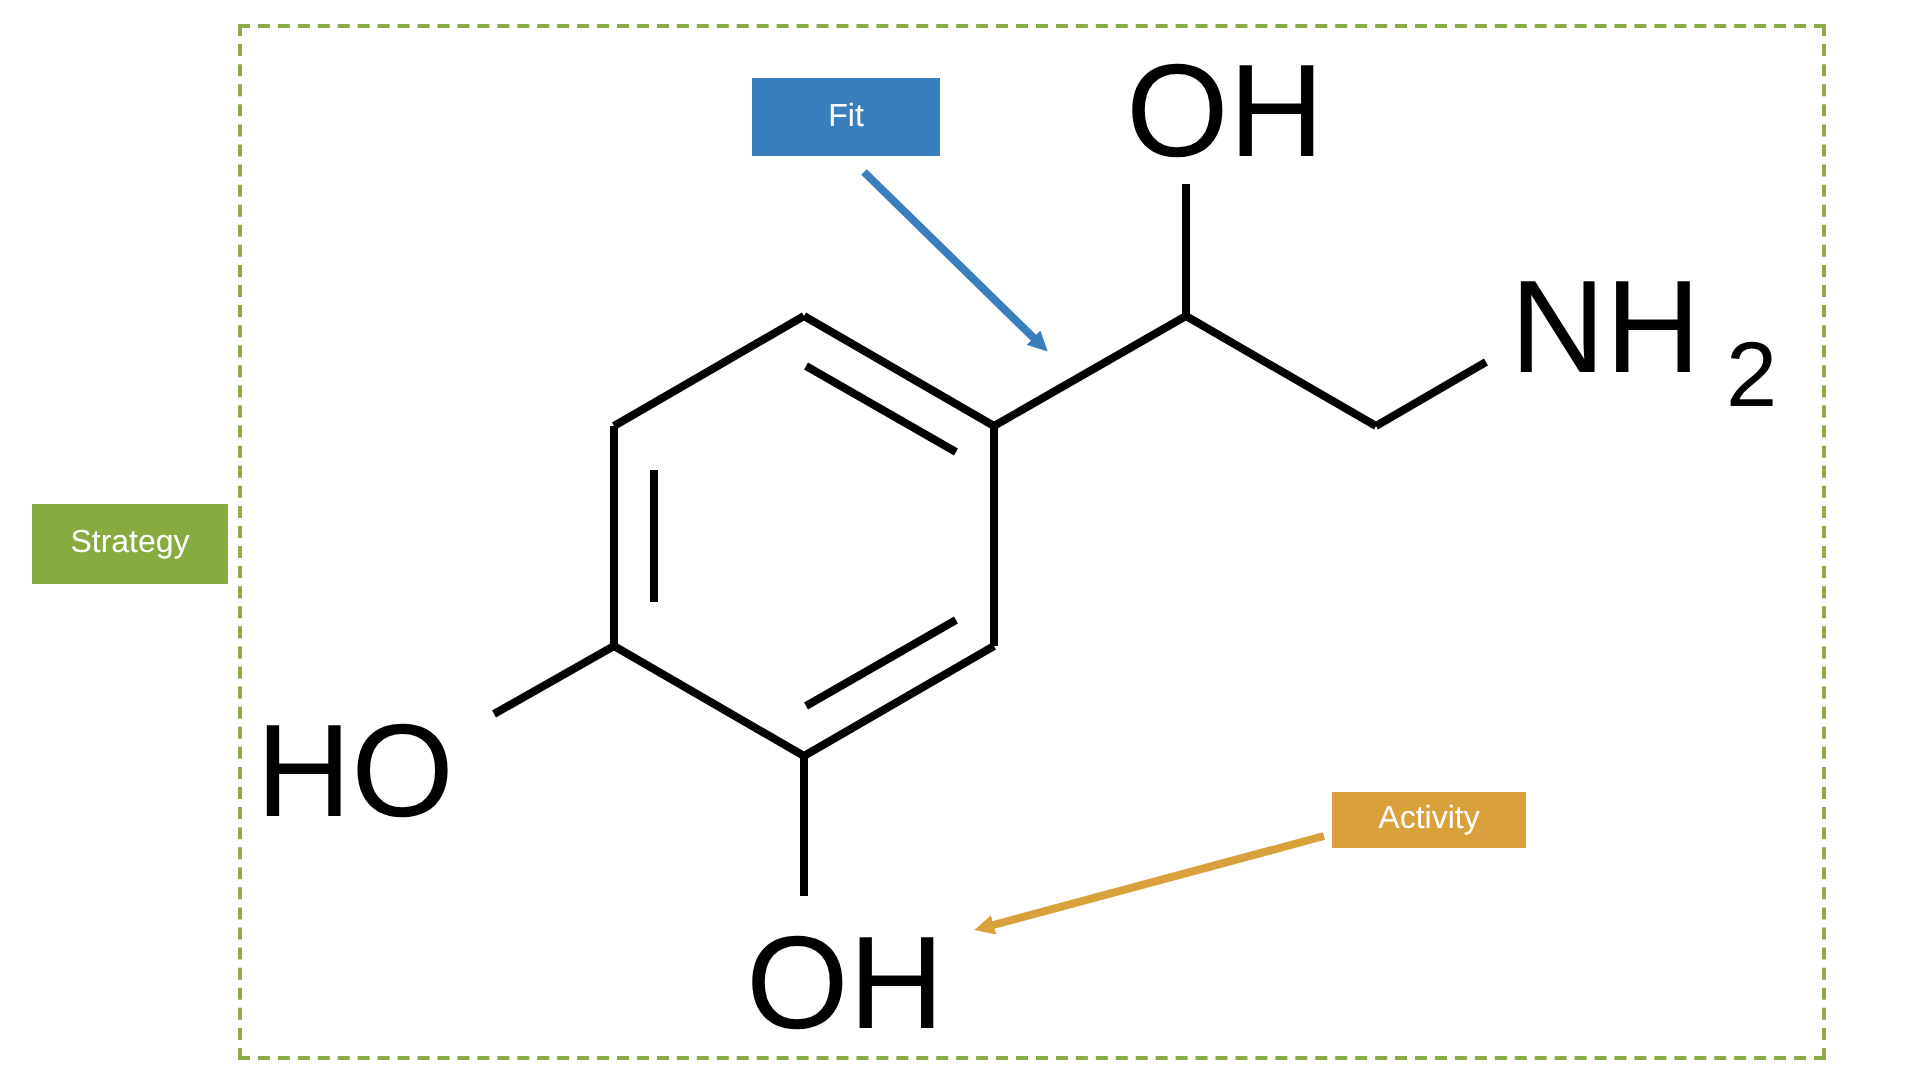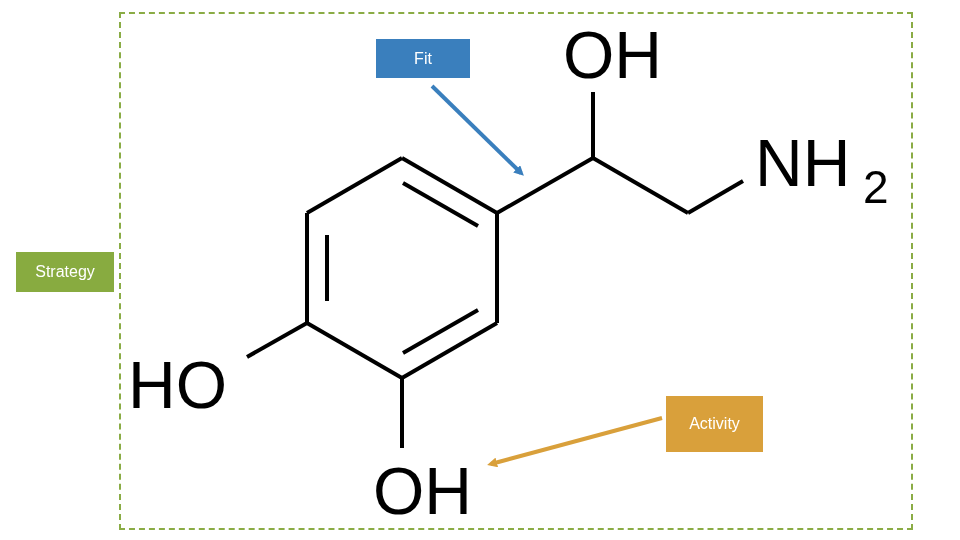--- a/index.html
+++ b/index.html
@@ -8,7 +8,7 @@
   .tag{position:absolute;color:#fff;font-size:16px;display:flex;align-items:center;justify-content:center;}
   .tag.fit{left:376px;top:39px;width:94px;height:39px;background:#3a7fbd;}
   .tag.strategy{left:16px;top:252px;width:98px;height:40px;background:#88ab40;}
-  .tag.activity{left:666px;top:396px;width:97px;height:56px;background:#d9a03b;}
+  .tag.activity{left:666px;top:396px;width:97px;height:28px;background:#d9a03b;}
   svg{position:absolute;left:0;top:0;}
   .atom{font-family:"Liberation Sans",sans-serif;fill:#000;}
 </style>

